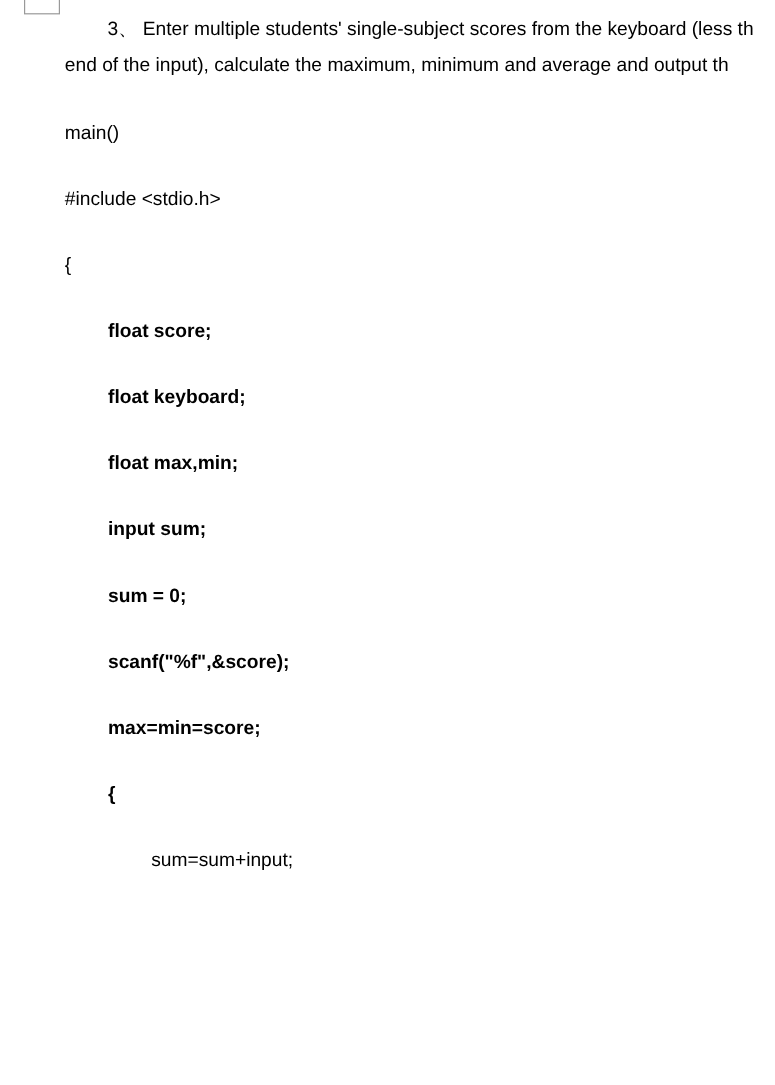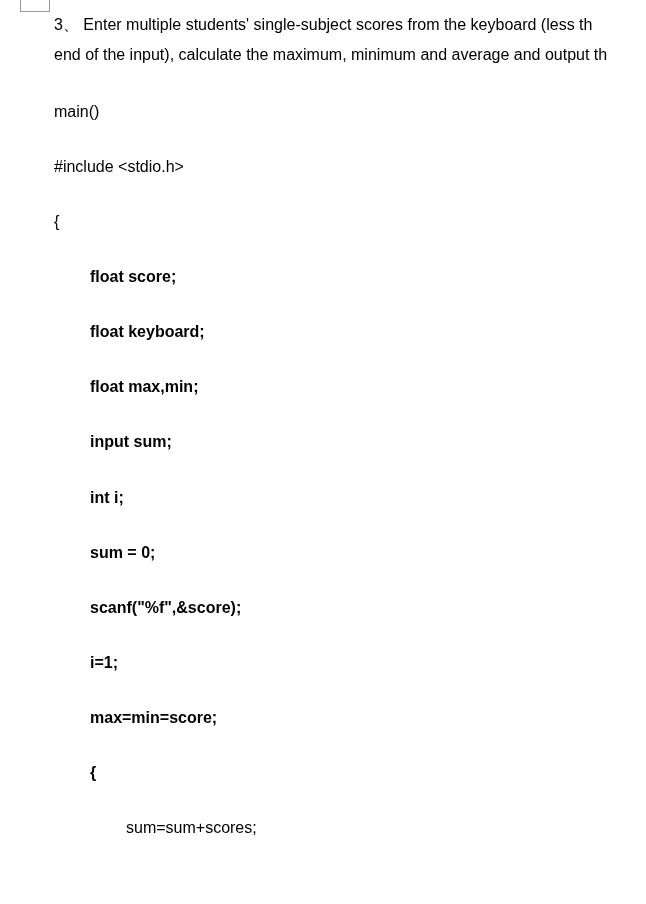--- a/index.html
+++ b/index.html
@@ -34,6 +34,7 @@
       text-indent: -1em;
       padding-left: 1em;
       margin-bottom: 0;
+      text-align: right;
     }
     .cont {
       padding-left: 0;

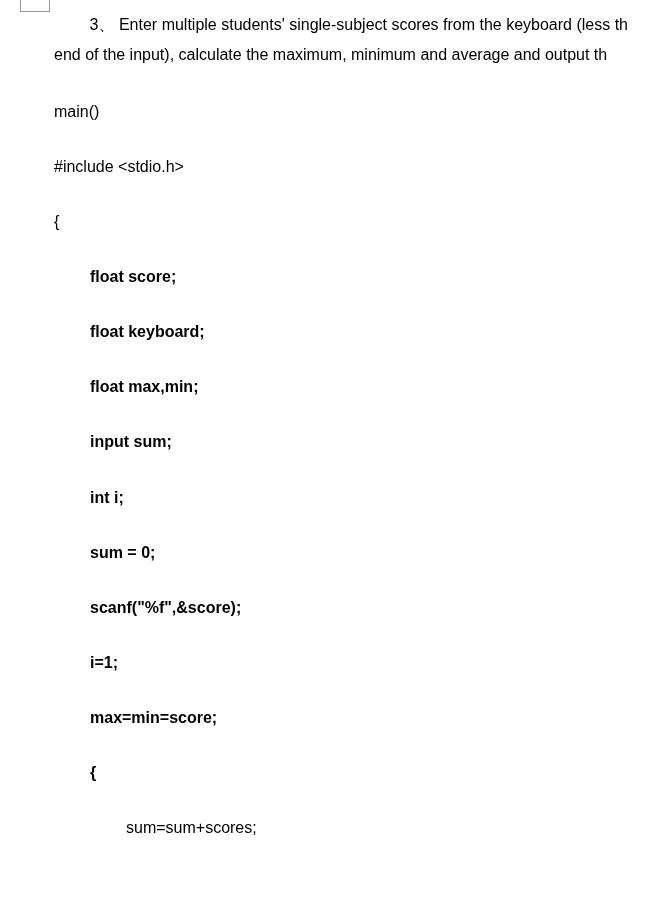--- a/index.html
+++ b/index.html
@@ -68,7 +68,6 @@
 <div class="indent1">float keyboard;</div>
 <div class="indent1">float max,min;</div>
 <div class="indent1">input sum;</div>
-<div class="indent1">int i;</div>
 <div class="indent1">sum = 0;</div>
 <div class="indent1">scanf("%f",&amp;score);</div>
 <div class="indent1">i=1;</div>

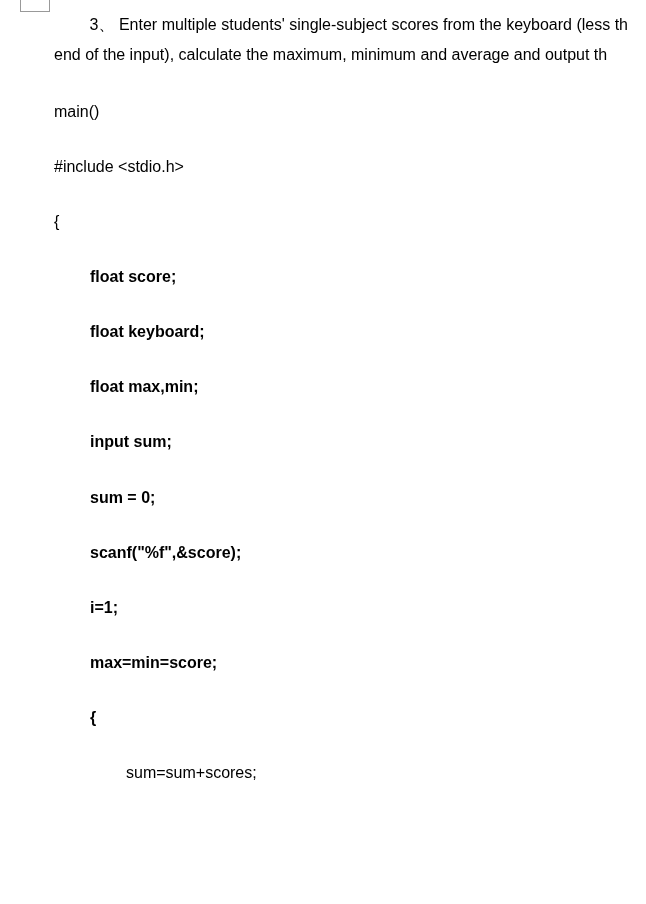--- a/index.html
+++ b/index.html
@@ -70,7 +70,6 @@
 <div class="indent1">input sum;</div>
 <div class="indent1">sum = 0;</div>
 <div class="indent1">scanf("%f",&amp;score);</div>
-<div class="indent1">i=1;</div>
 <div class="indent1">max=min=score;</div>
 <div class="indent1">{</div>
 <div class="indent2">sum=sum+scores;</div>

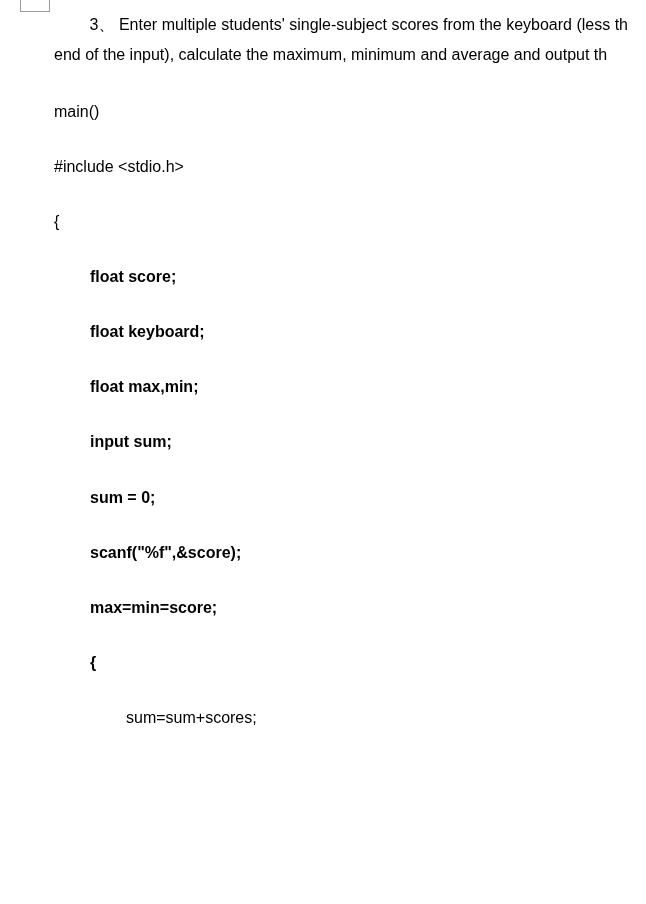--- a/index.html
+++ b/index.html
@@ -72,7 +72,7 @@
 <div class="indent1">scanf("%f",&amp;score);</div>
 <div class="indent1">max=min=score;</div>
 <div class="indent1">{</div>
-<div class="indent2">sum=sum+scores;</div>
+<div class="indent2">sum=sum+input;</div>
 
 
 

